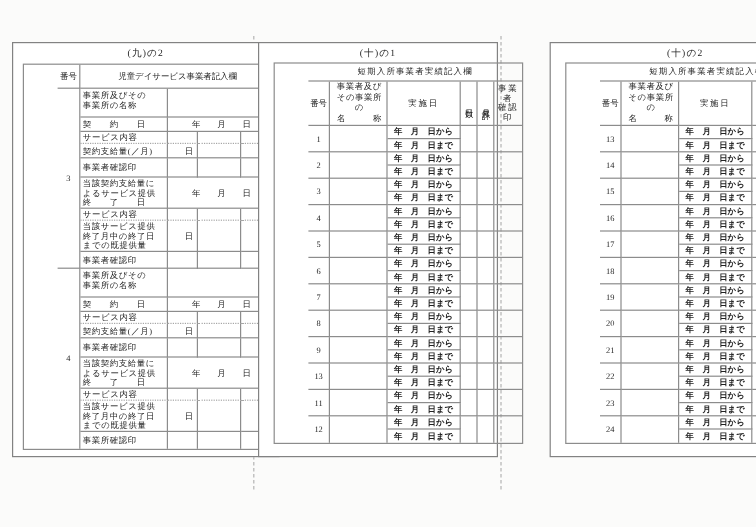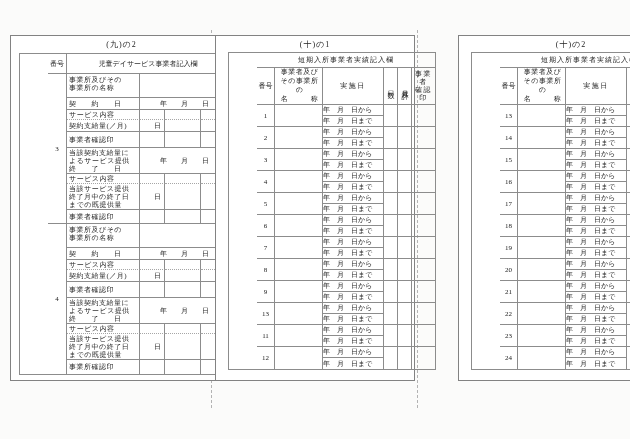--- a/index.html
+++ b/index.html
@@ -51,7 +51,7 @@
   .t2 .vert{writing-mode:vertical-rl;text-orientation:upright;margin:0 auto;letter-spacing:1px;}
   .t2 tr.half{height:11px;}
   .t2 td.seal{border-right:none;}
-  .t2 td.date{text-align:left;}
+  .t2 td.date{text-align:center;font-weight:bold;}
   .t2 tbody:last-child td{border-bottom:none;}
   .t2 tbody:last-child td.from{border-bottom:1px solid #8c8c8c;}
 </style>

